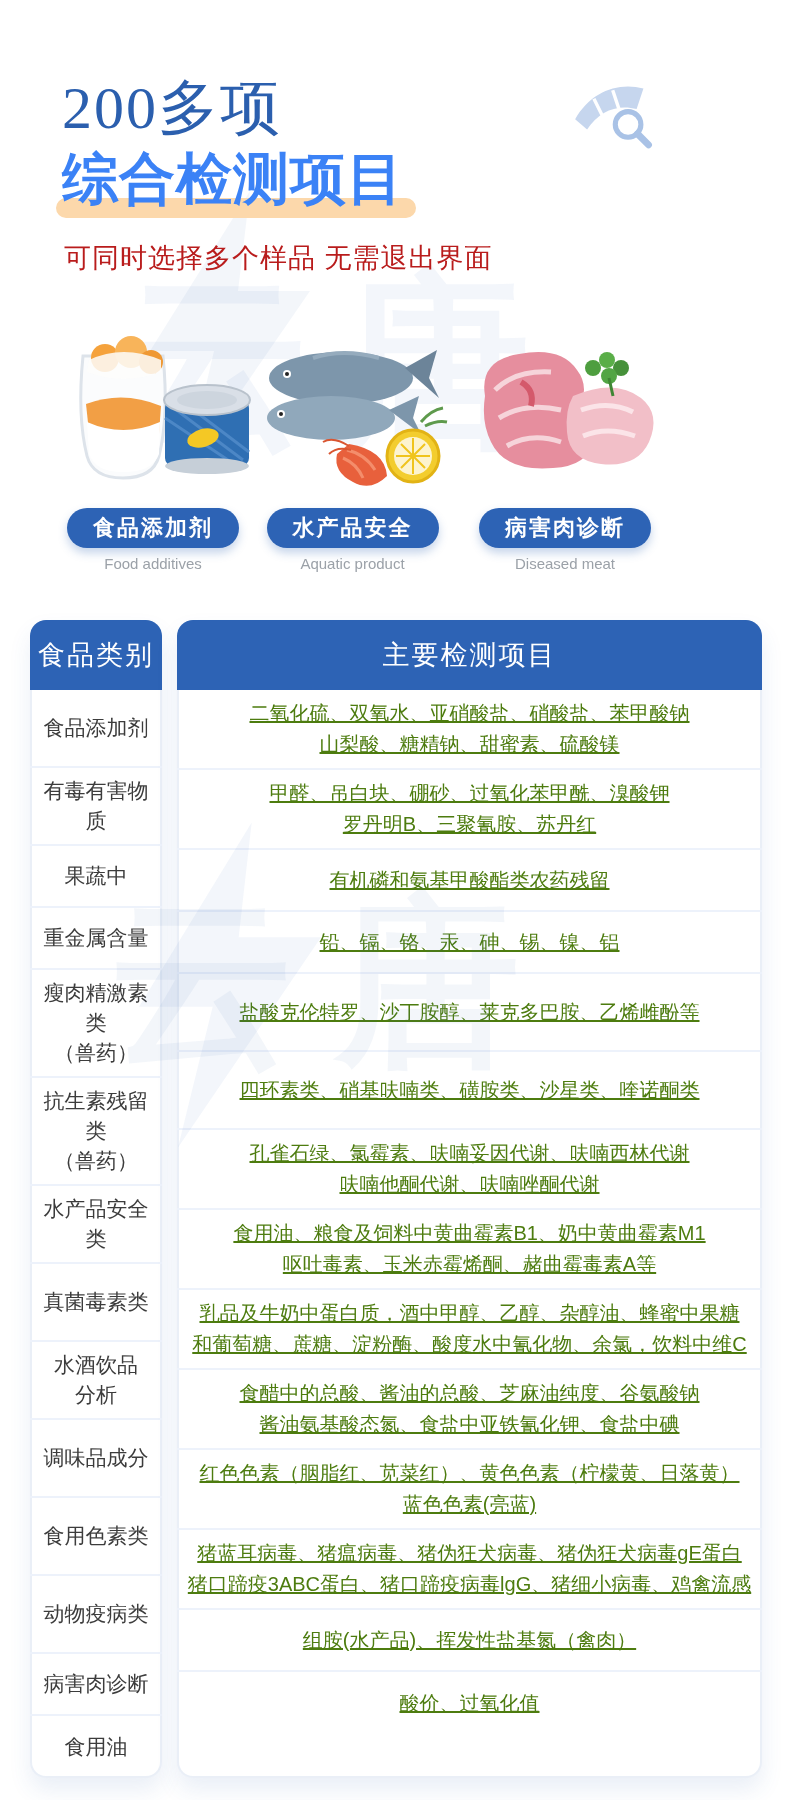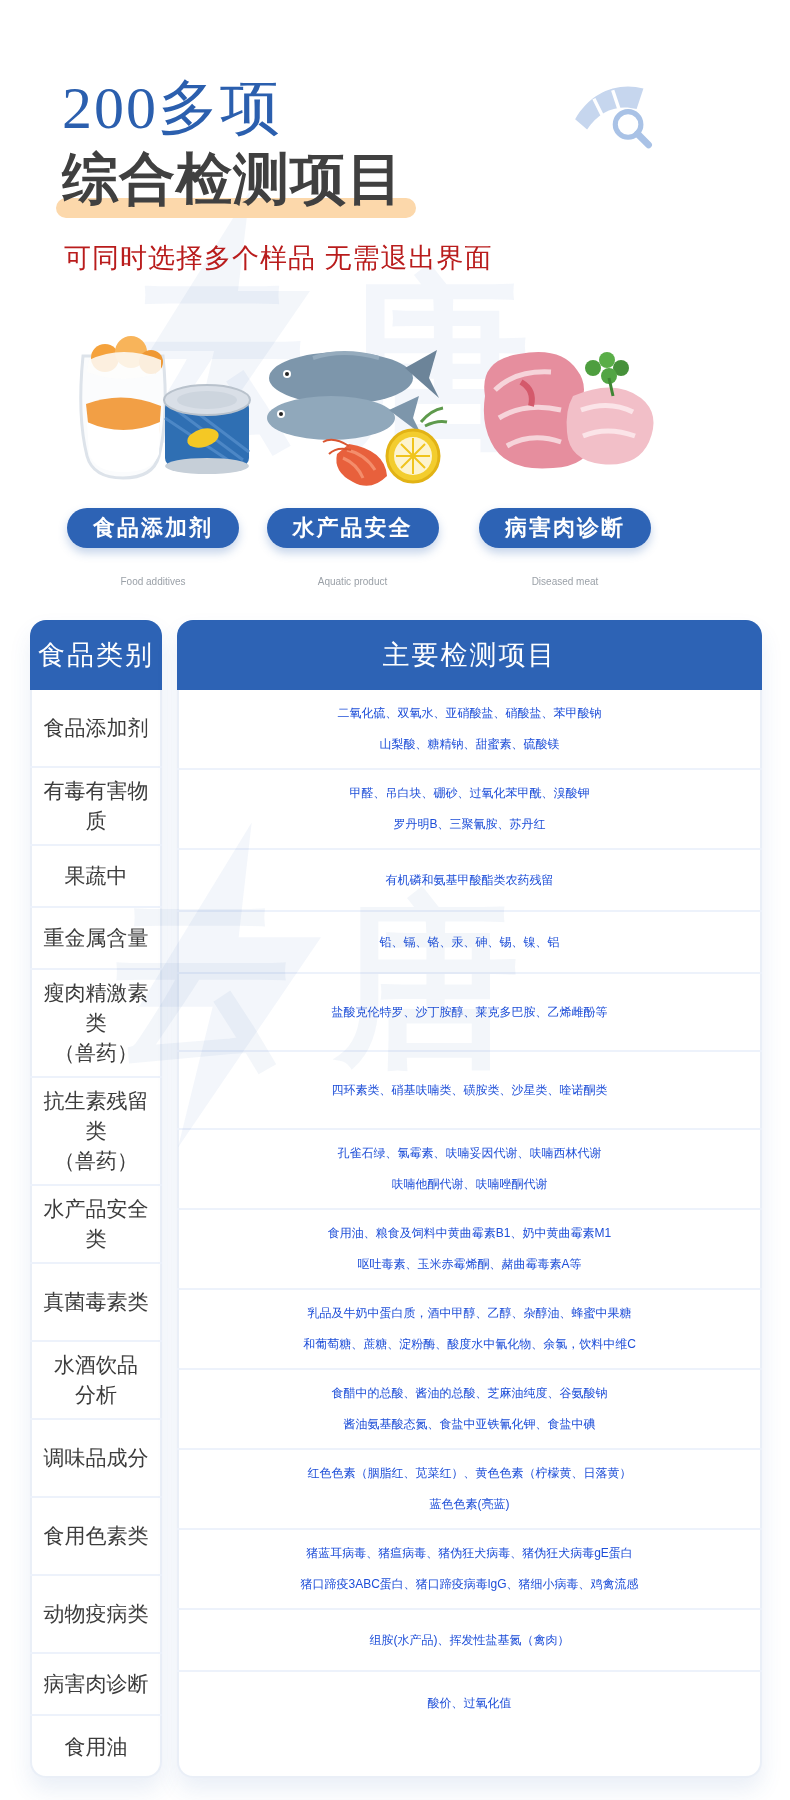--- a/index.html
+++ b/index.html
@@ -29,7 +29,7 @@
   .title2 {
     position:relative; z-index:1; display:inline-block; padding:0 4px;
     font-family:"Liberation Serif","DejaVu Serif",serif;
-    font-size:56px; font-weight:700; color:#404040; letter-spacing:1px;
+    font-size:56px; font-weight:700; color:#3b82f6; letter-spacing:1px;
   }
   .hl-bar {
     position:absolute; left:-2px; right:-8px; bottom:0px; height:20px;

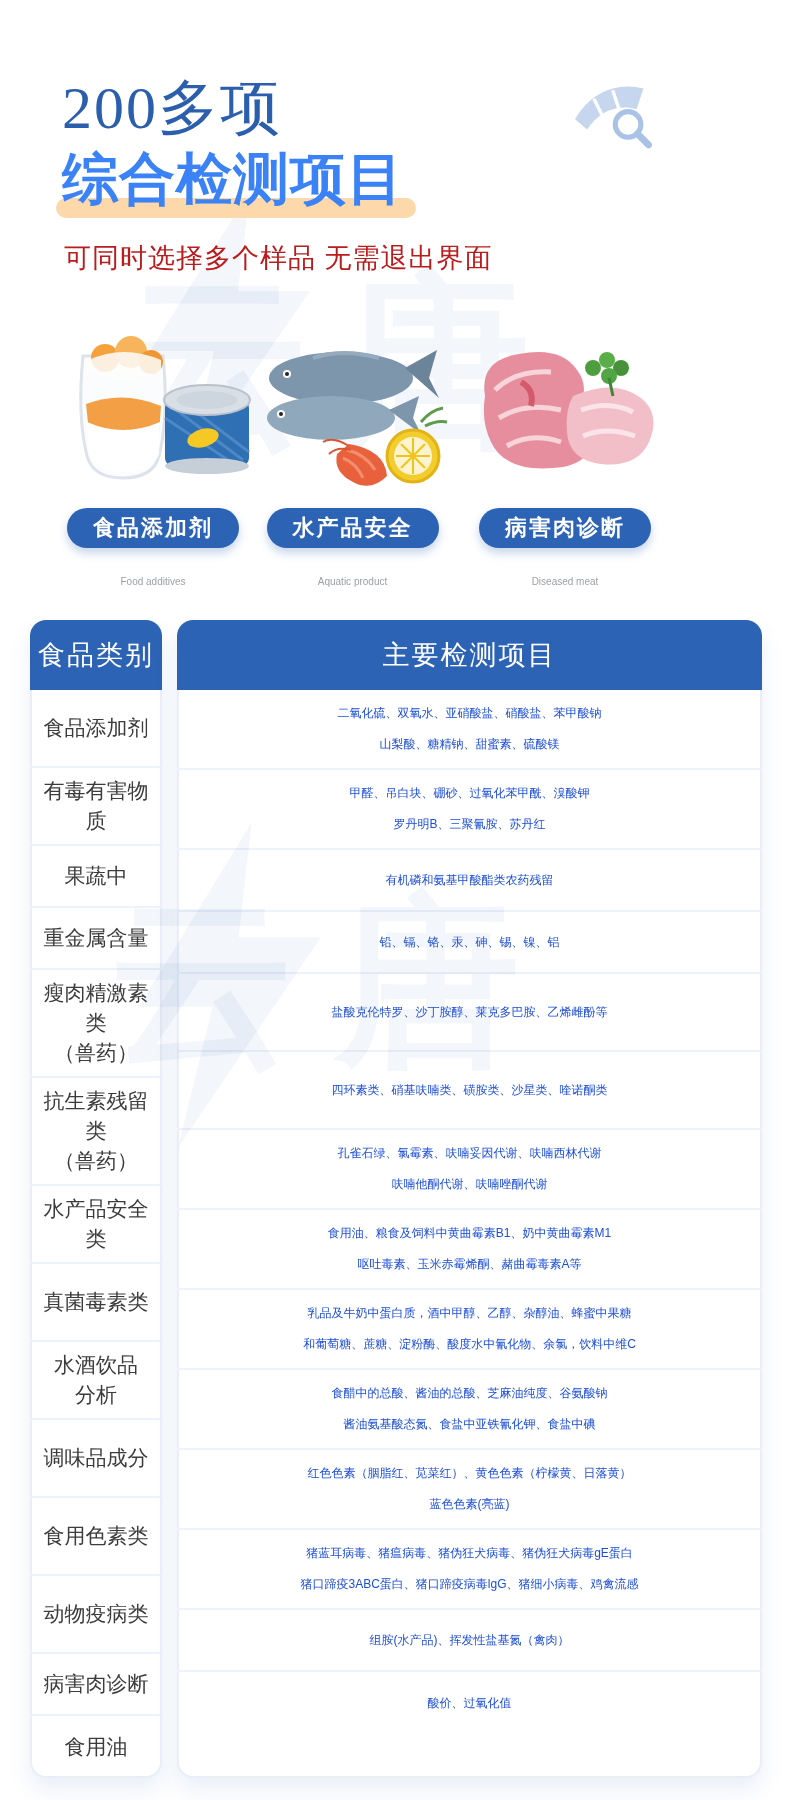--- a/index.html
+++ b/index.html
@@ -51,7 +51,7 @@
     box-shadow:0 5px 10px rgba(45,99,181,0.28);
     font-family:"Liberation Sans","DejaVu Sans",sans-serif;
   }
-  .caption-en { margin-top:28px; font-size:10px; color:#9ba1a8;text-align:right; }
+  .caption-en { margin-top:7px; font-size:15px; color:#9ba1a8;text-align:right; }
 
   
   .det-table { position:absolute; left:30px; top:620px; width:732px; z-index:1; display:flex; gap:15px; }

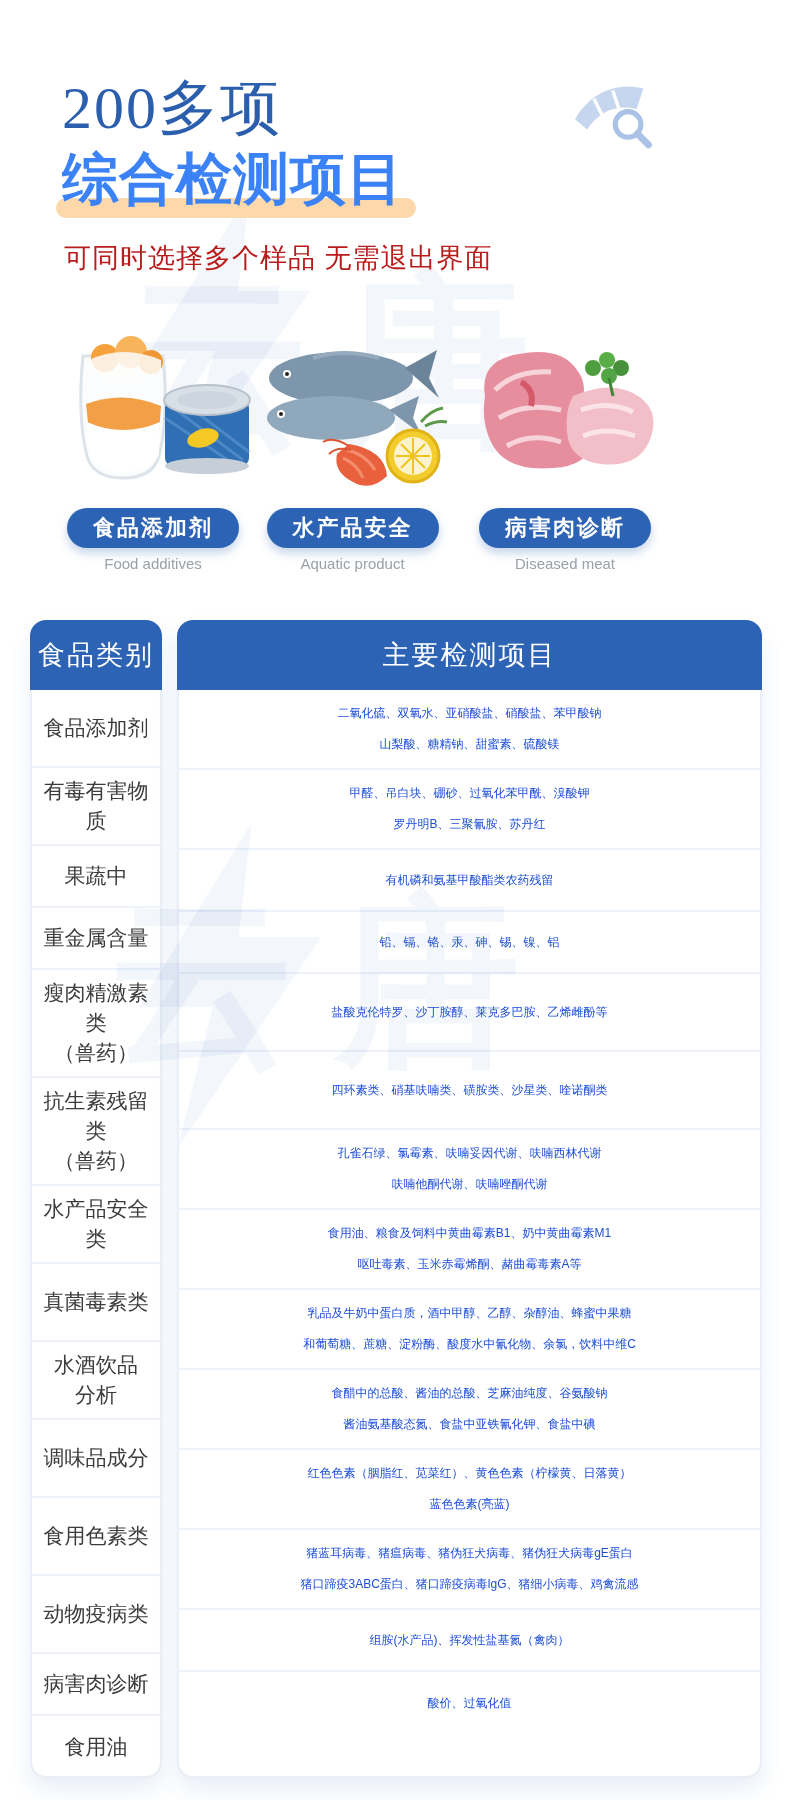--- a/index.html
+++ b/index.html
@@ -76,7 +76,7 @@
   .row-short { min-height:62px; }
   .row-tall  { min-height:78px; }
   .cat   { font-size:21px; color:#3c3c3c; line-height:30px; }
-  .items { font-size:12px; color:#1d4ed8; line-height:31px; }
+  .items { font-size:20px; color:#4d7c0f; line-height:31px;text-decoration:underline; }
 </style>
 </head>
 <body>

